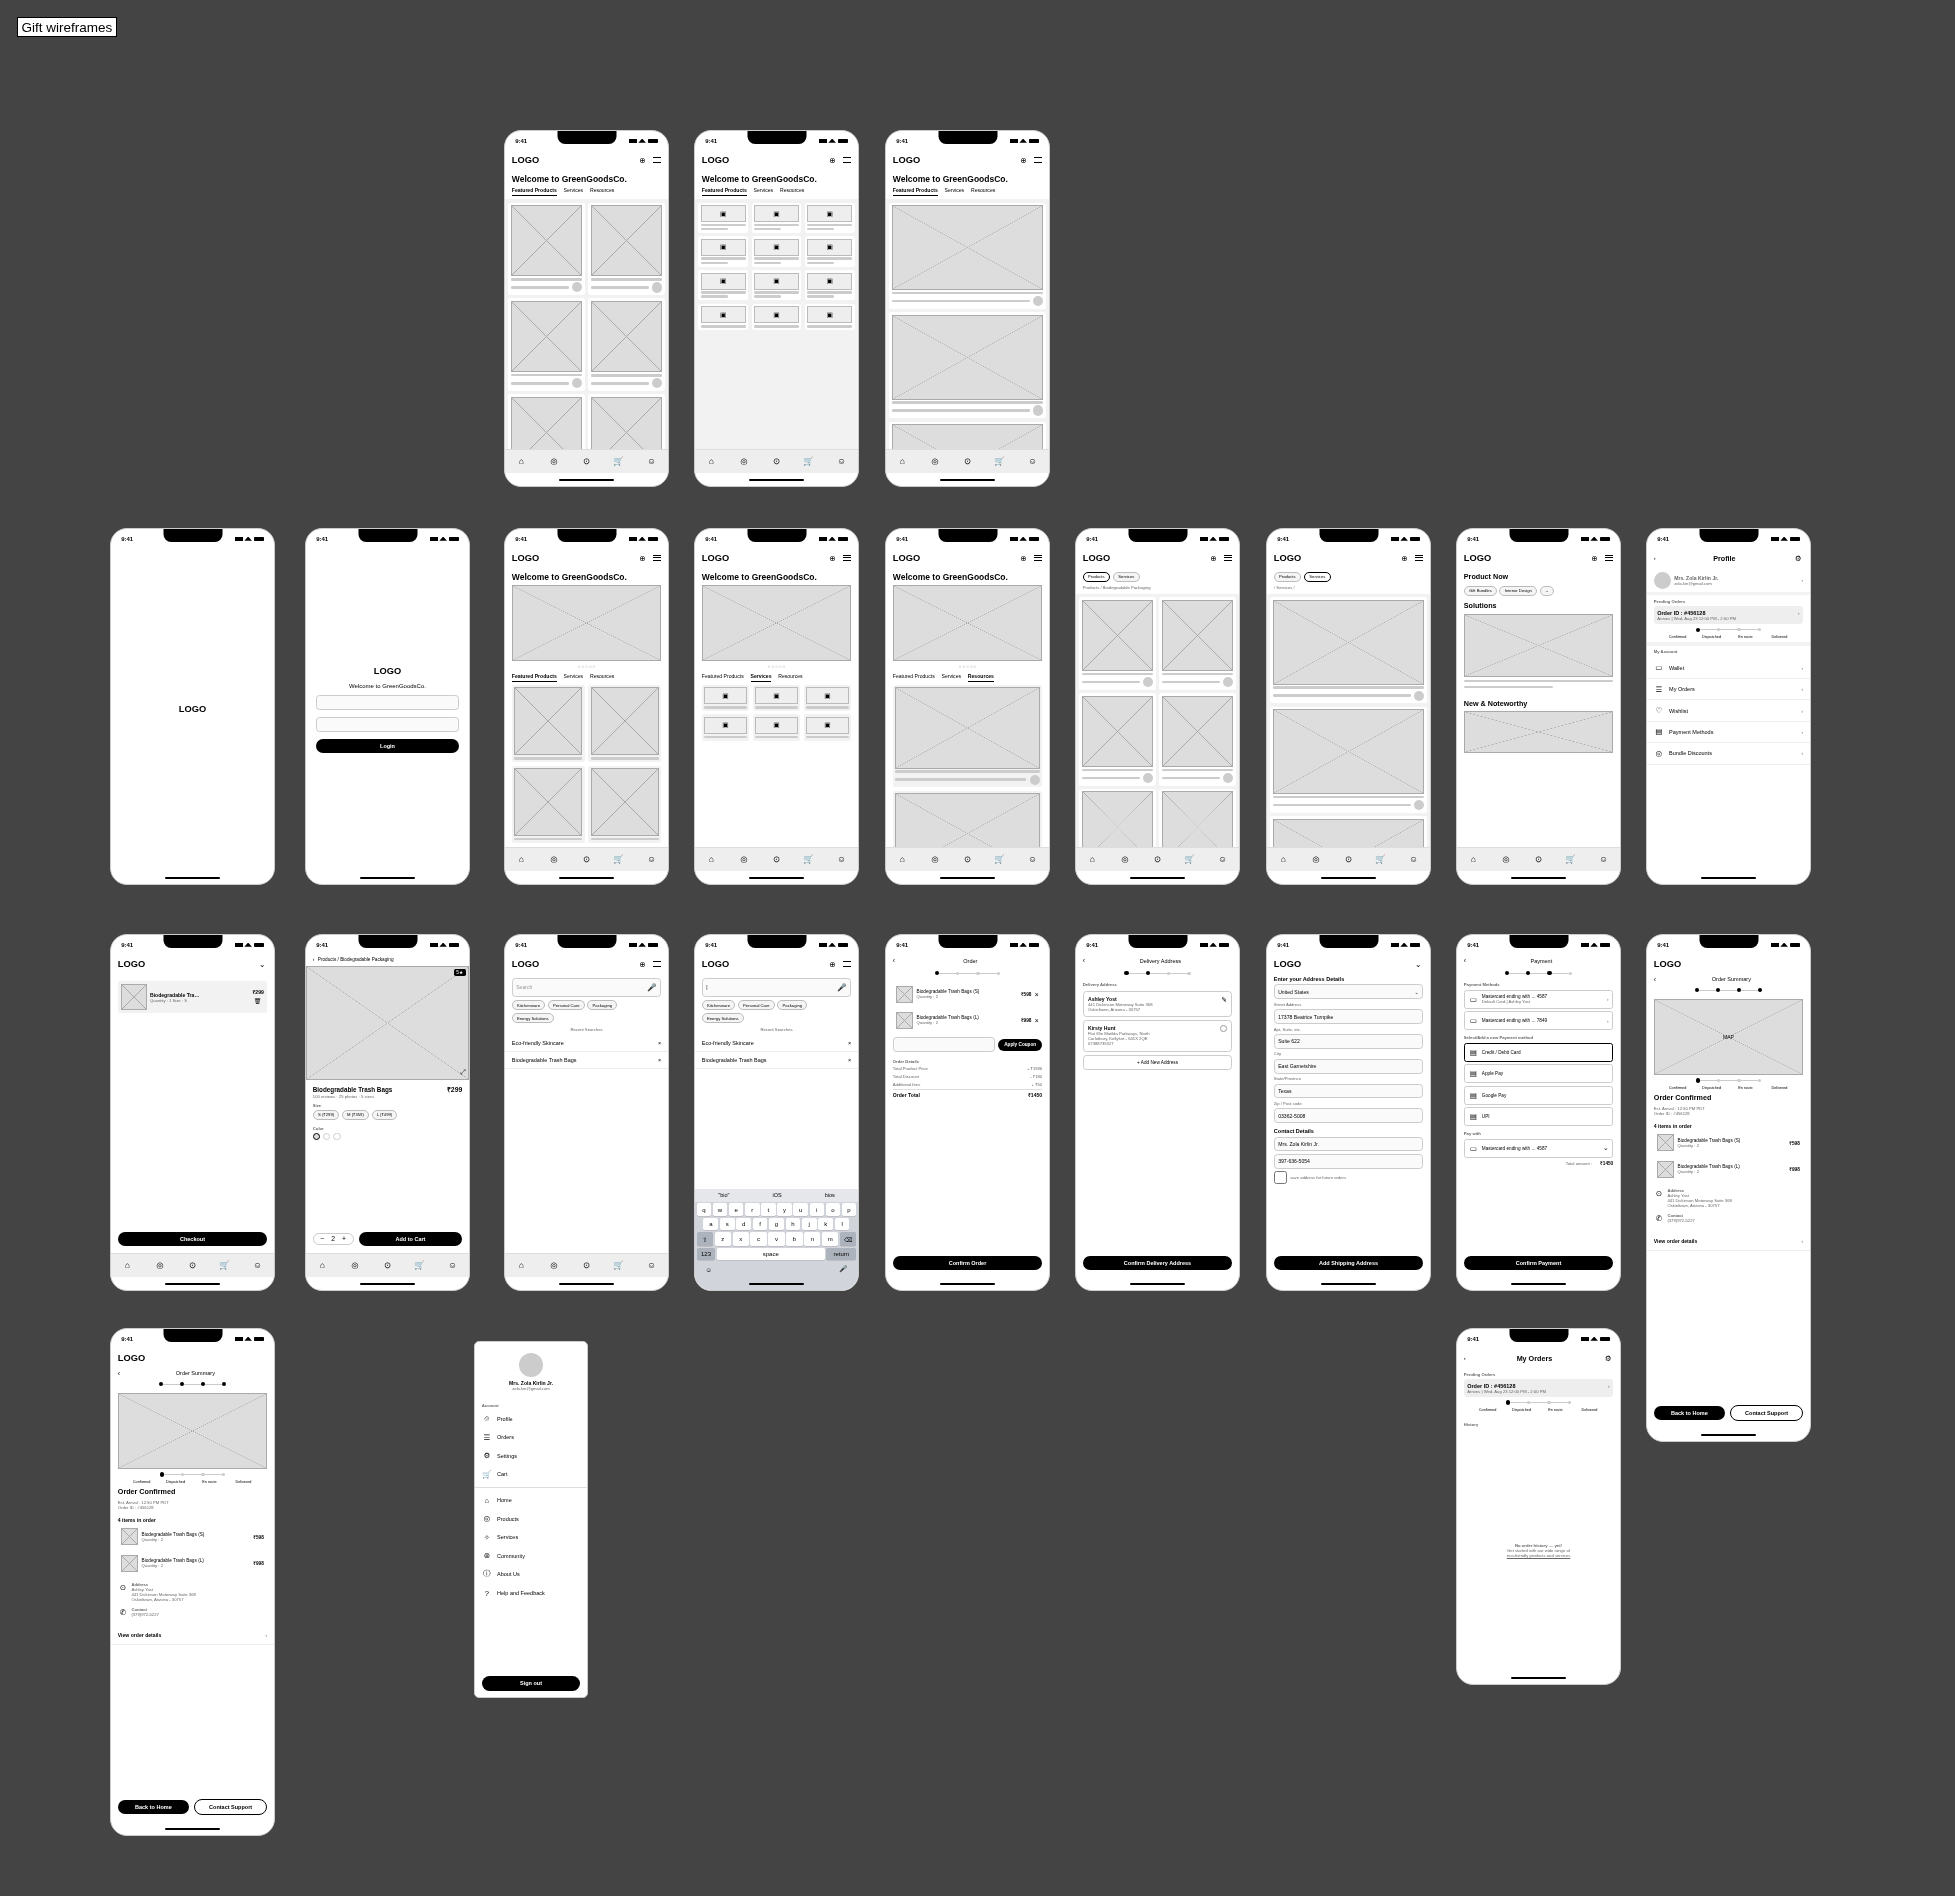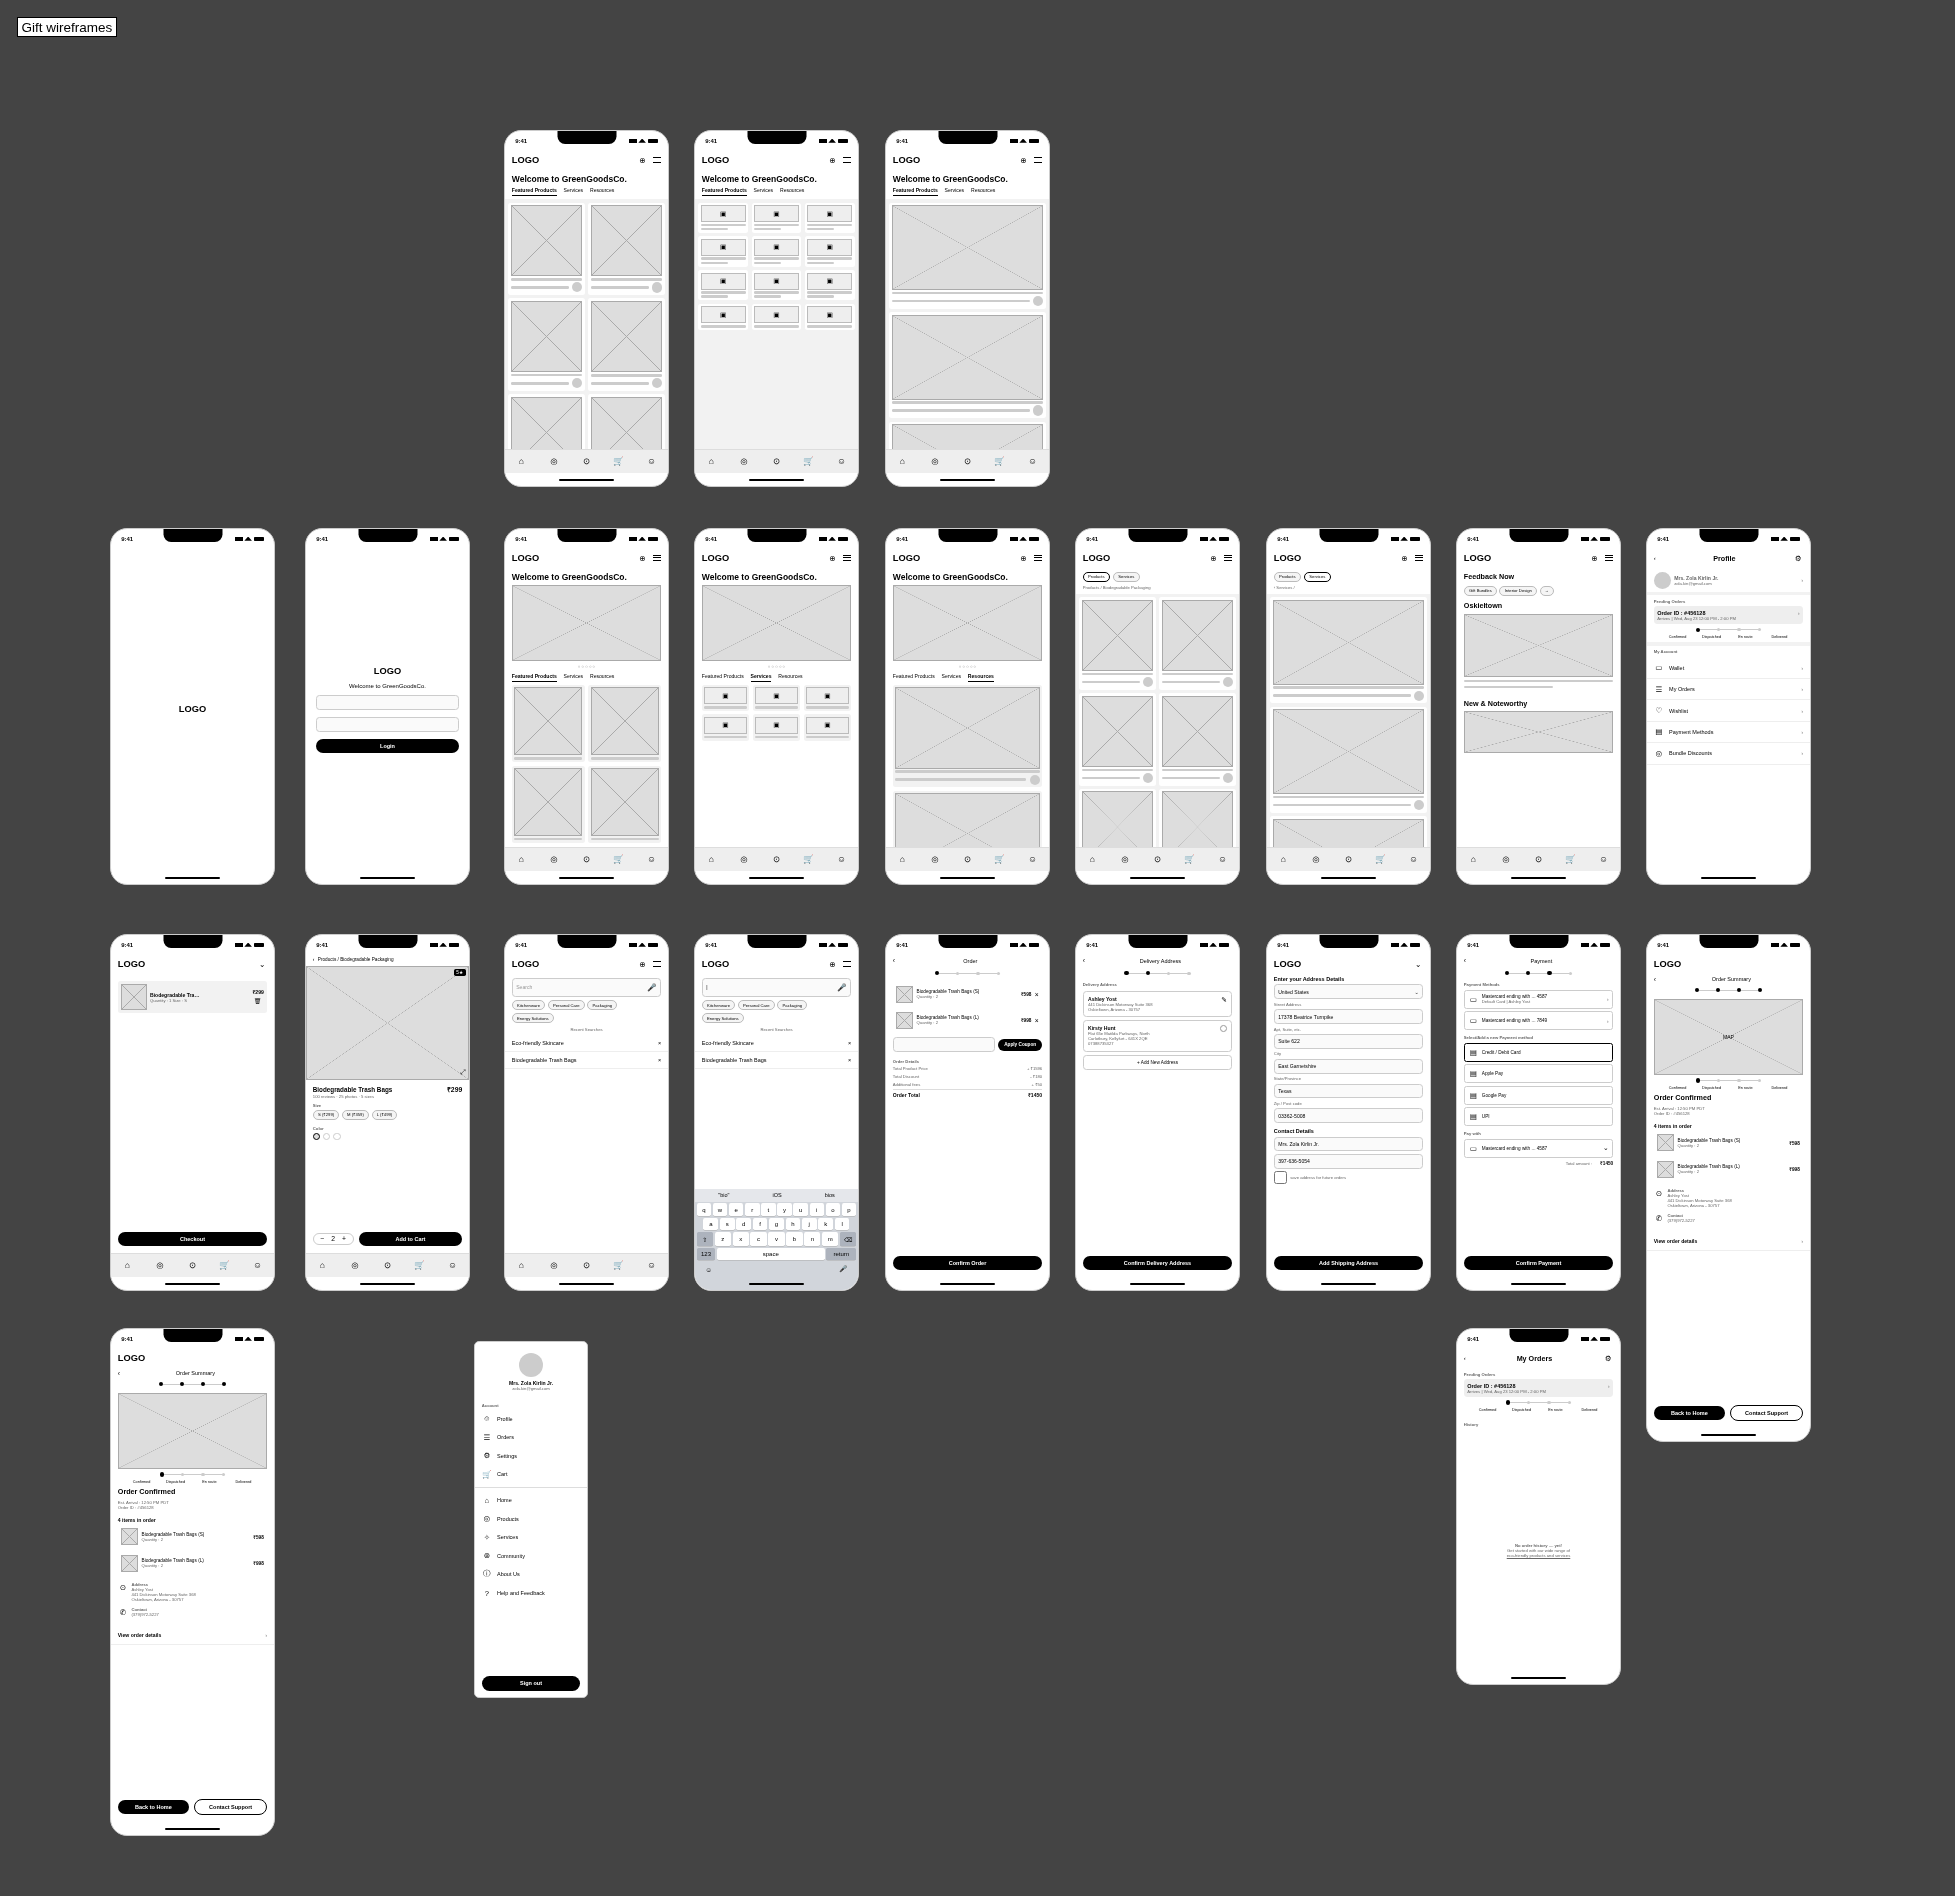--- a/index.html
+++ b/index.html
@@ -638,7 +638,7 @@
         </div>
       </div>
   <div class="content white" style="padding:0 6.8px">
-    <div class="section-title">Feedback Now</div>
+    <div class="section-title">Product Now</div>
     <div class="chip-row">
           <span class="pill">Gift Bundles</span>
           <span class="pill">Interior Design</span>

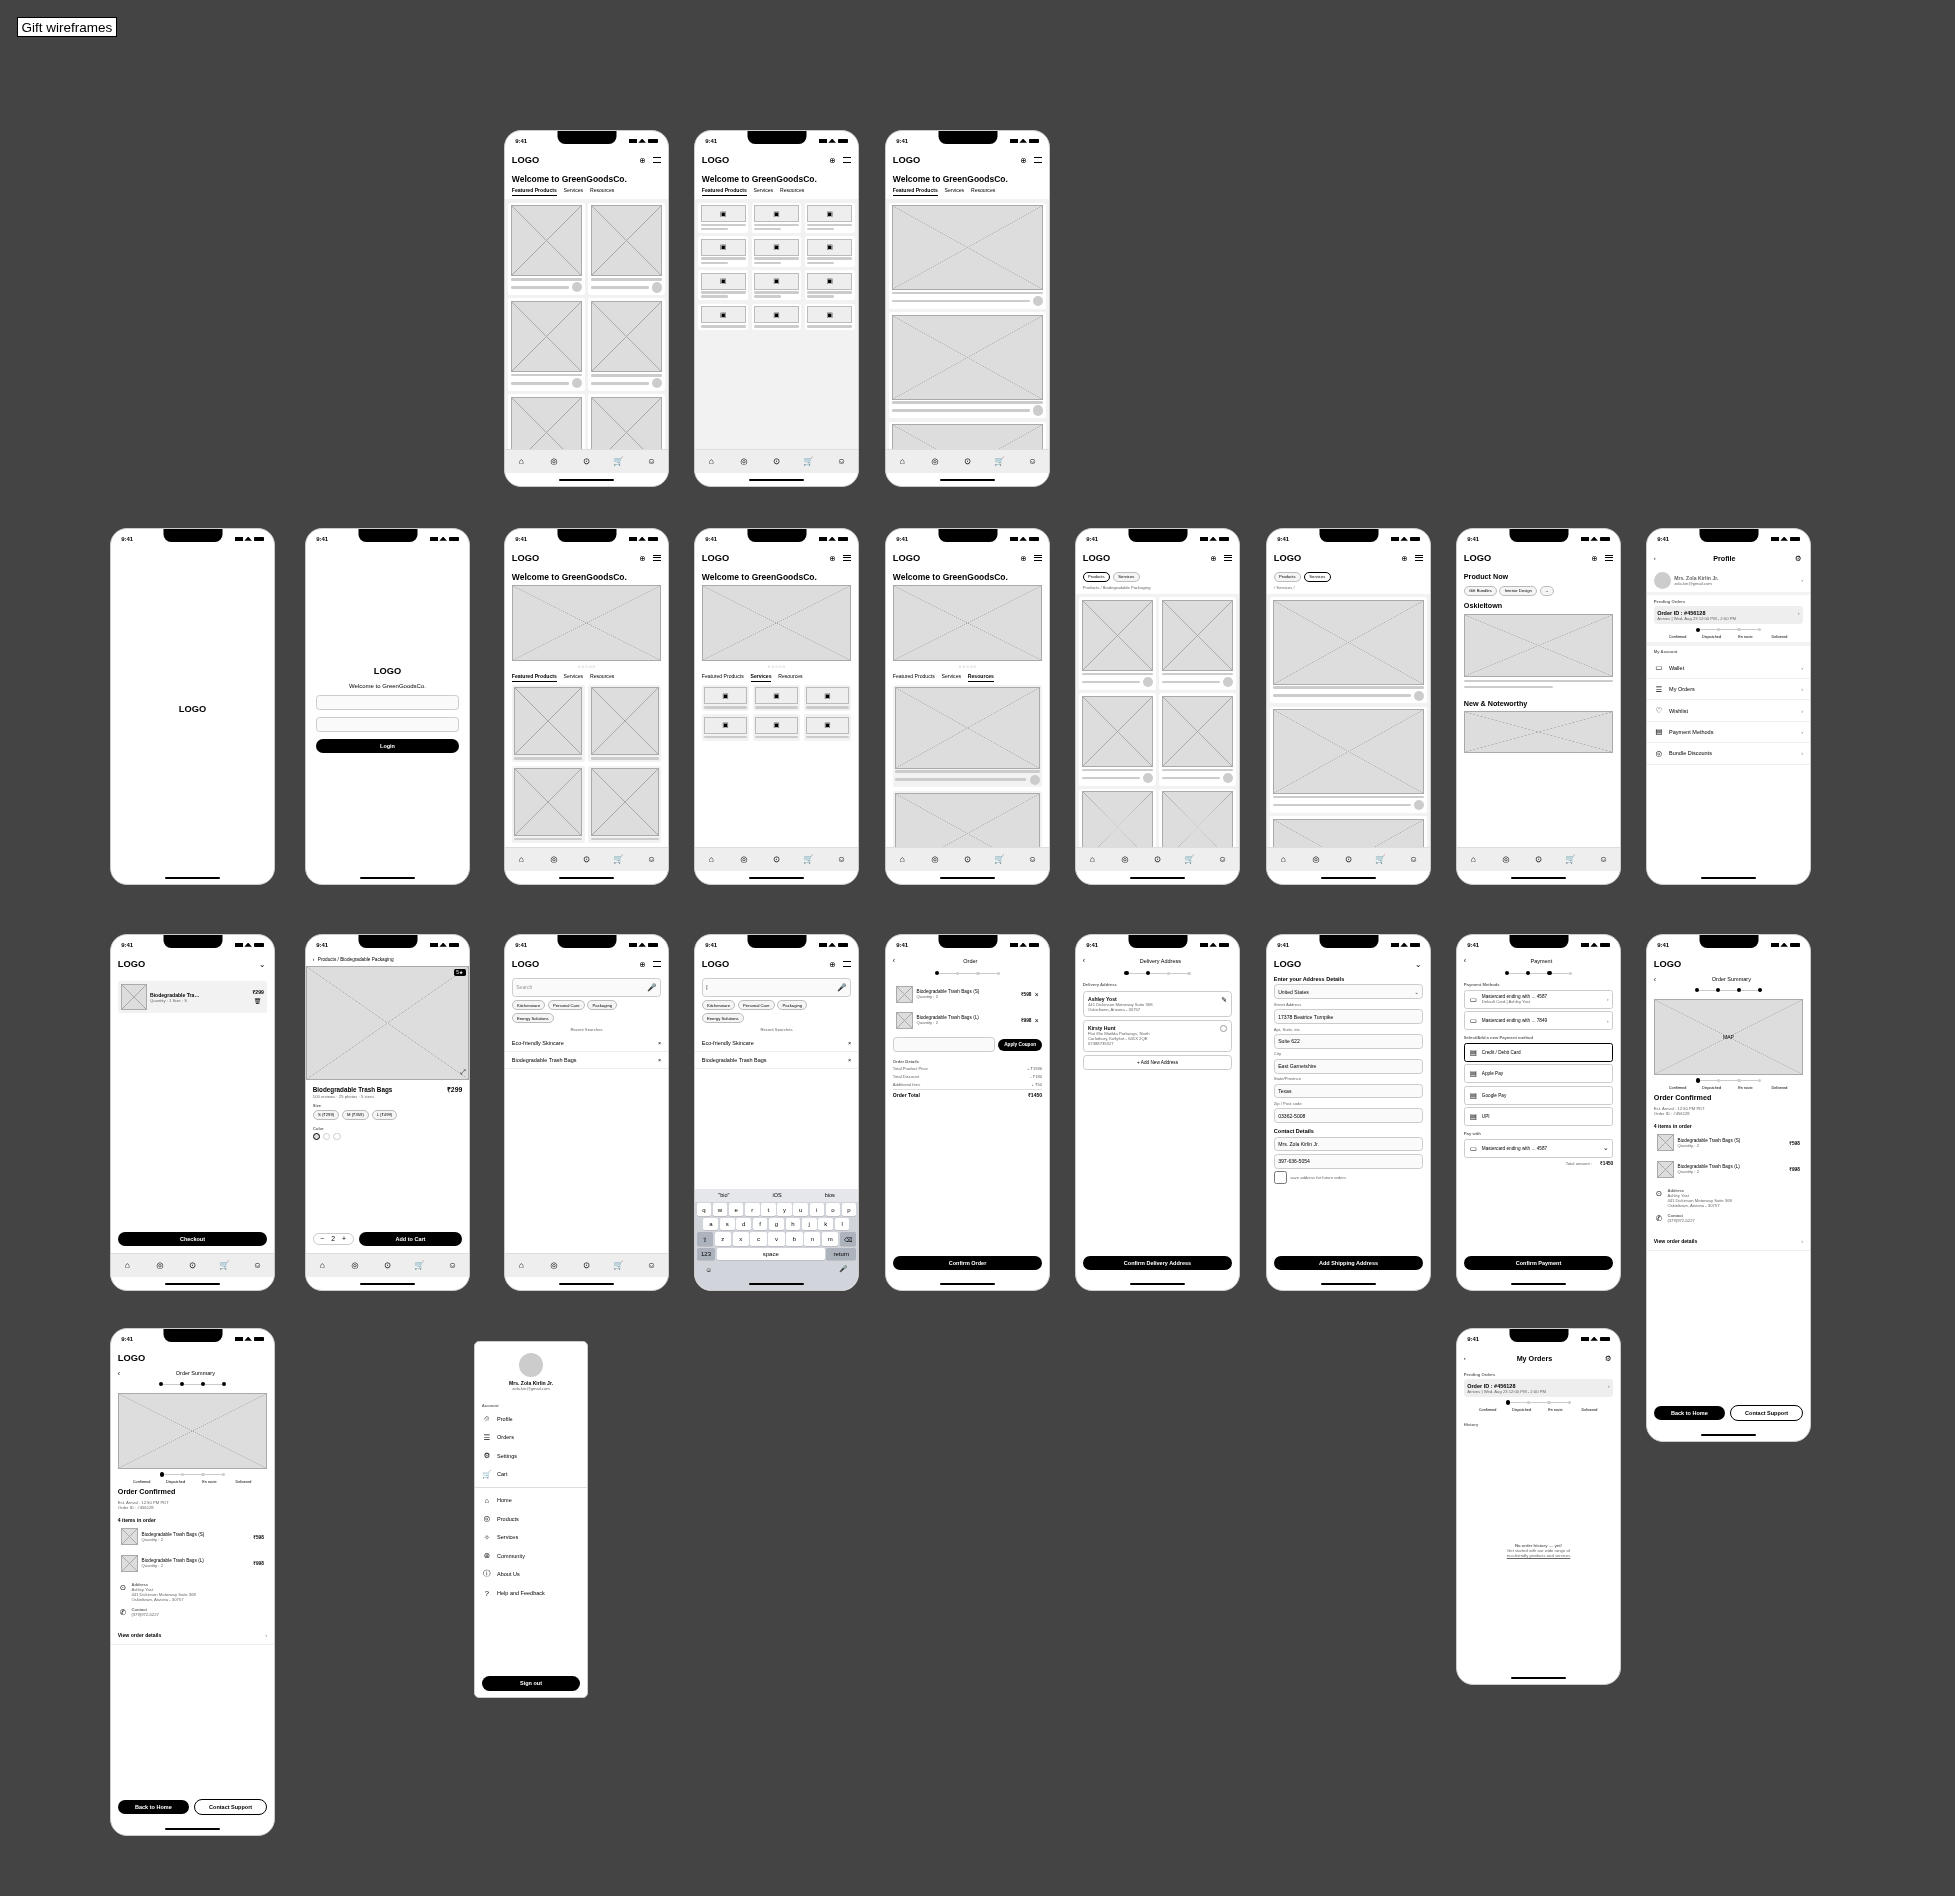--- a/index.html
+++ b/index.html
@@ -644,7 +644,7 @@
           <span class="pill">Interior Design</span>
           <span class="pill">→</span>
         </div>
-    <div class="section-title">Oskieltown</div>
+    <div class="section-title">Solutions</div>
     <div class="imgph" style="height:63px"></div>
     <div class="line" style="margin:3.4px 0"></div>
         <div class="line short"></div>

